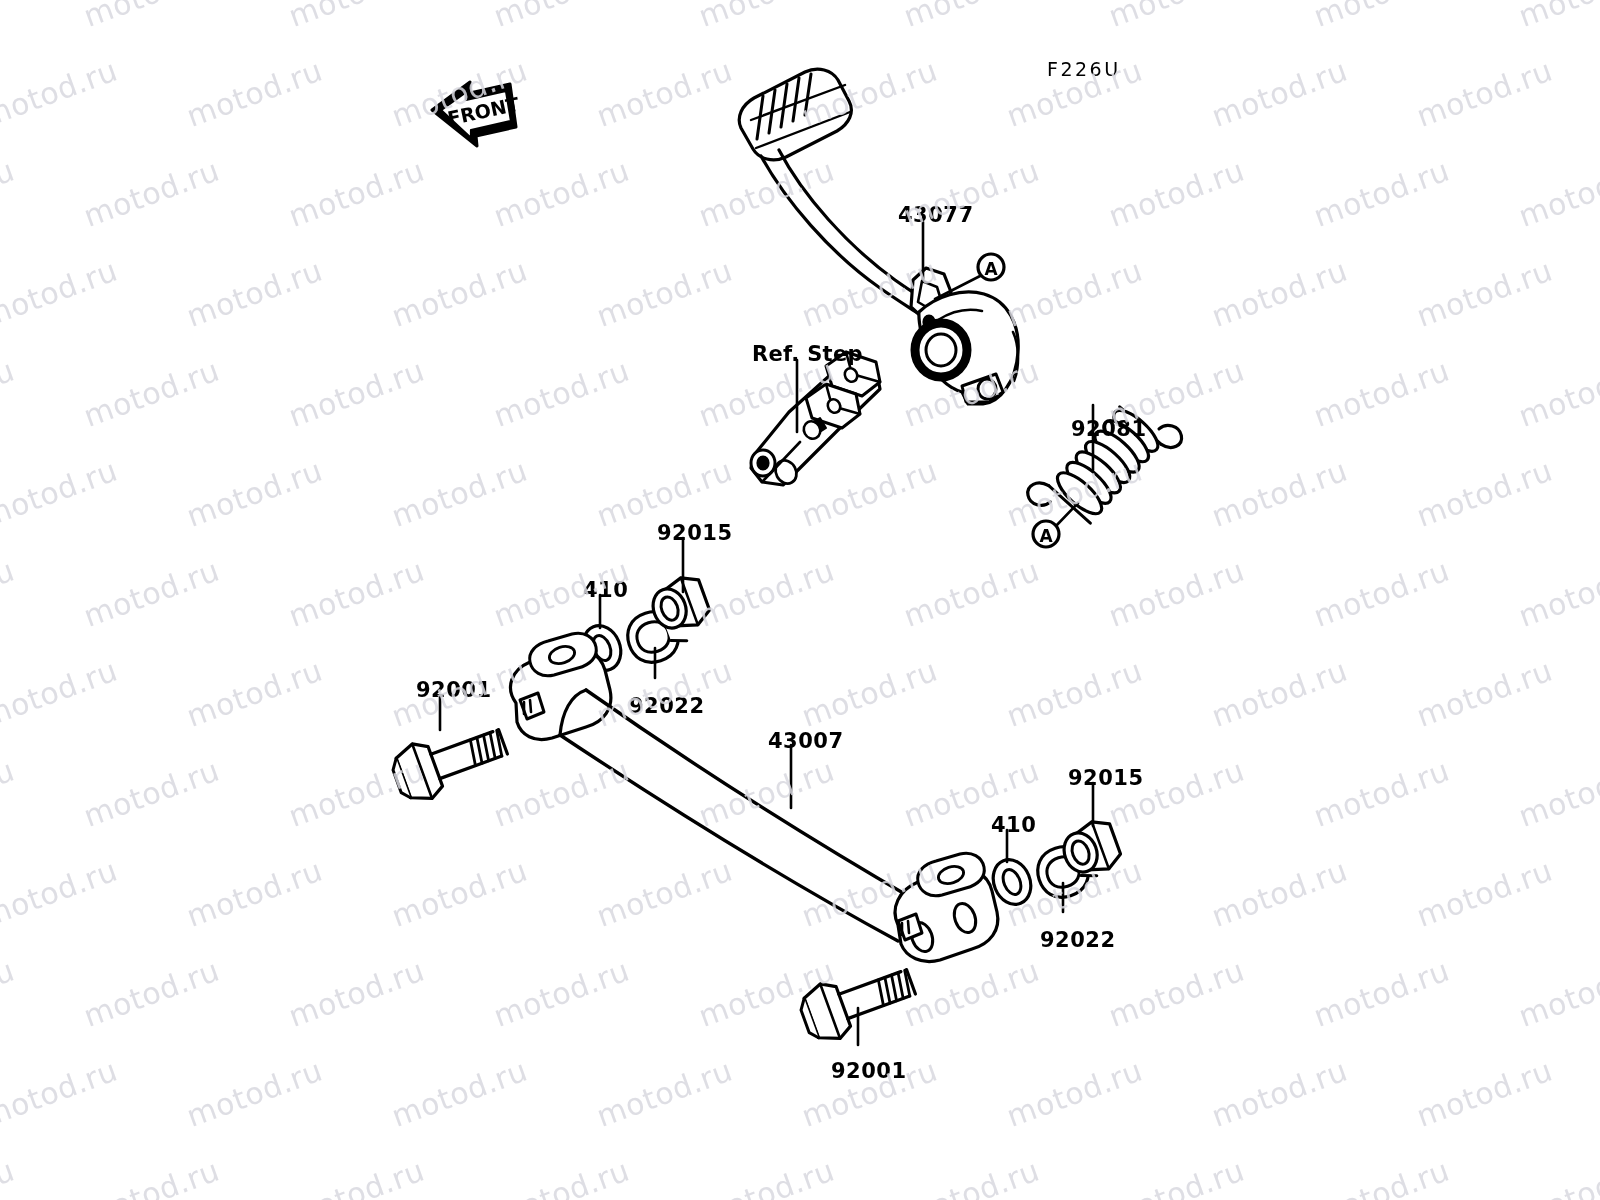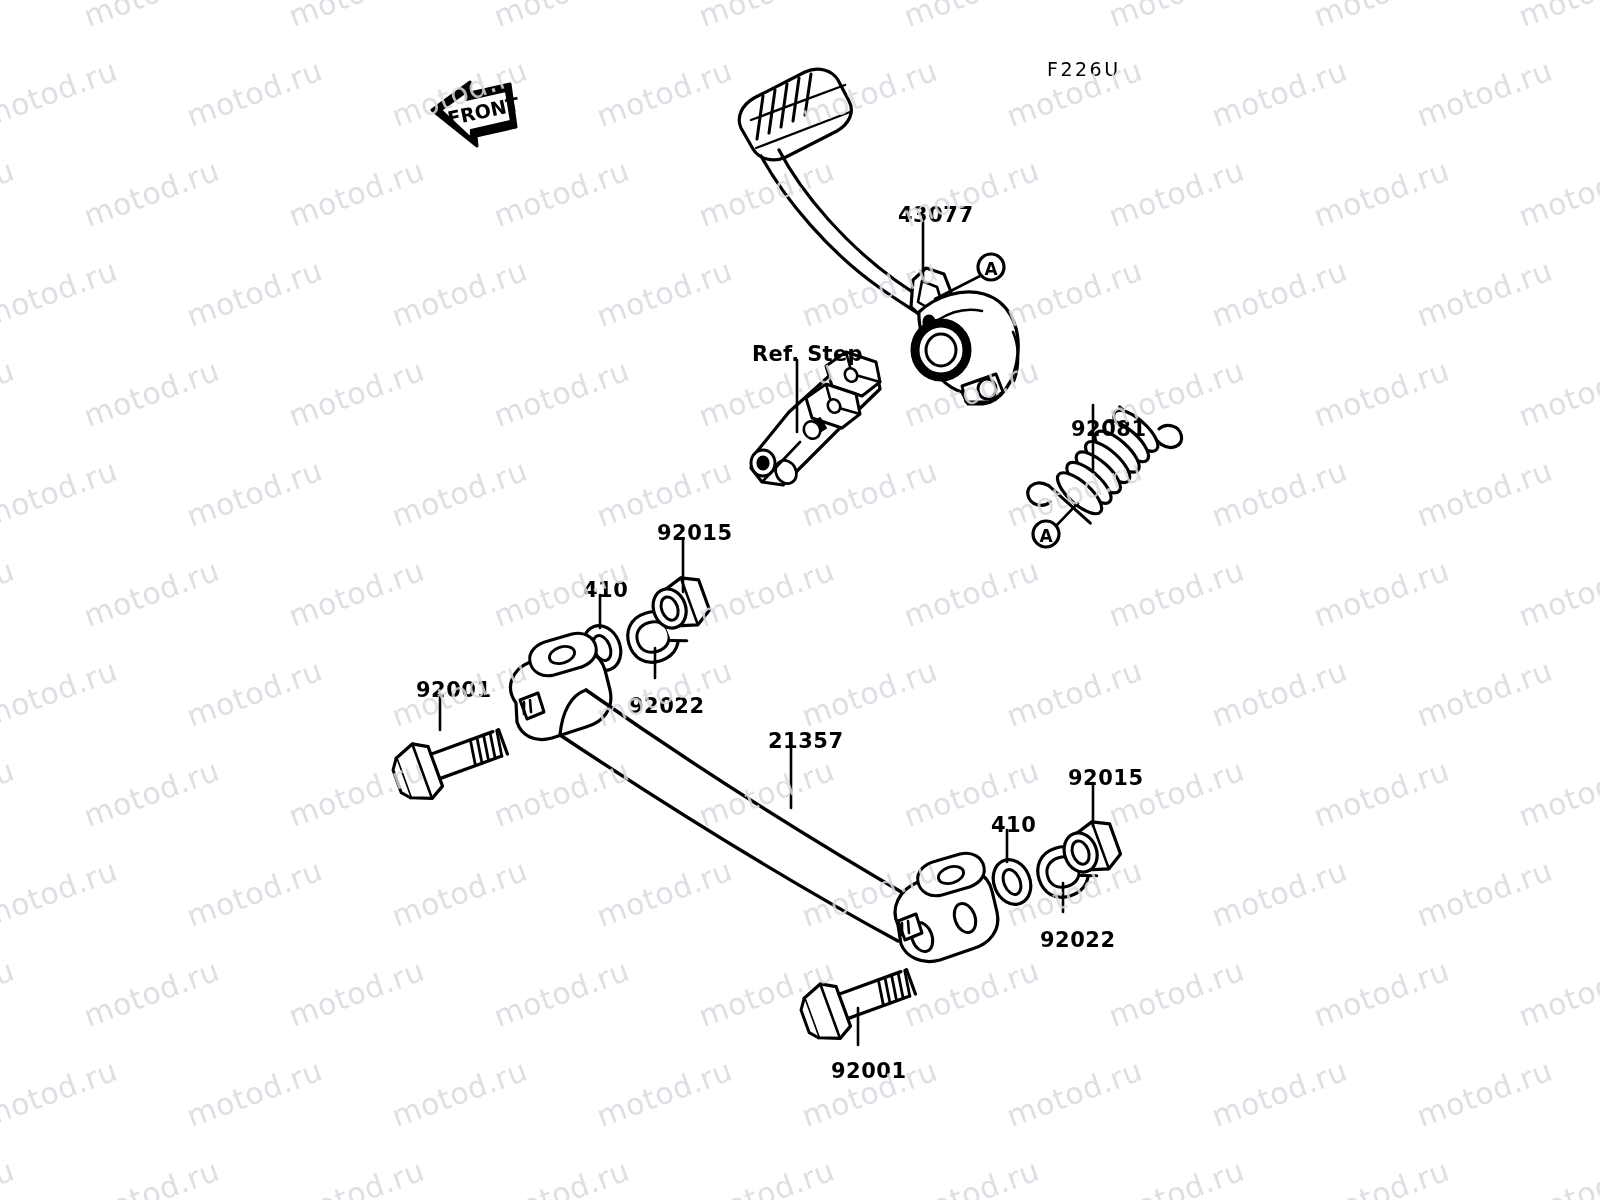--- a/index.html
+++ b/index.html
@@ -322,7 +322,7 @@
 
   <div class="lbl part" style="left:416px; top:678px;">92001</div>
 
-  <div class="lbl part" style="left:768px; top:729px;">21357</div>
+  <div class="lbl part" style="left:768px; top:729px;">43007</div>
 
   <div class="lbl part" style="left:991px; top:813px;">410</div>
 

